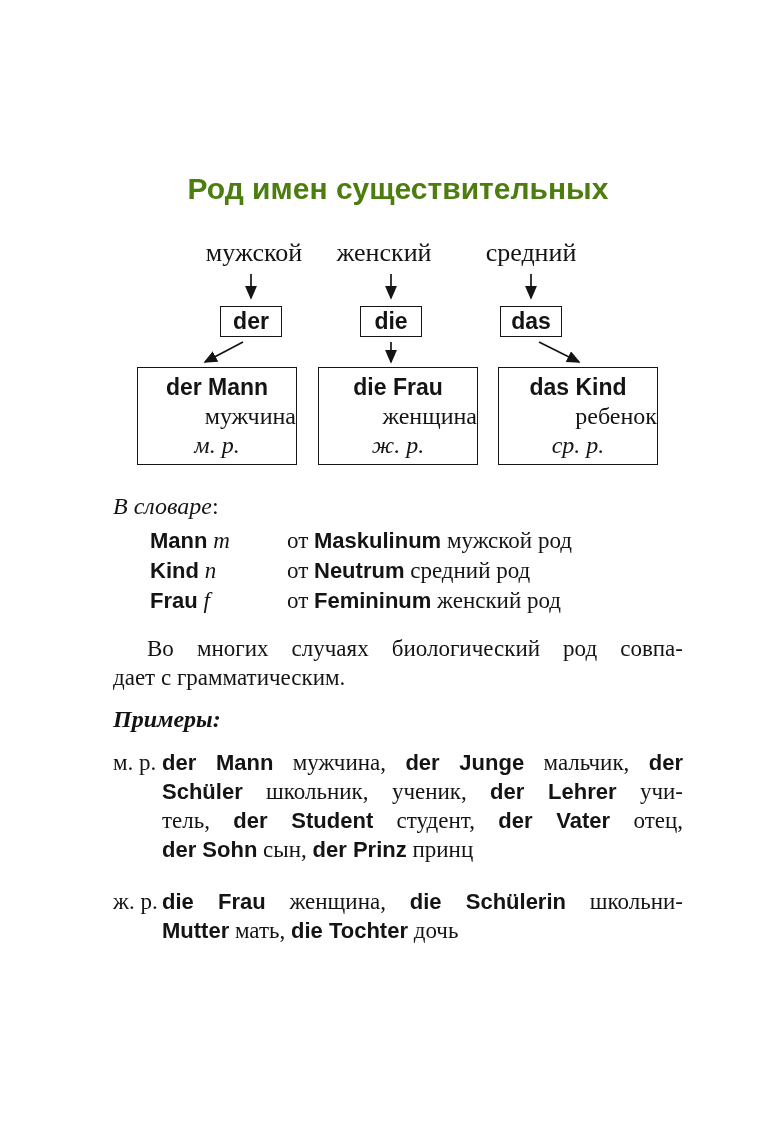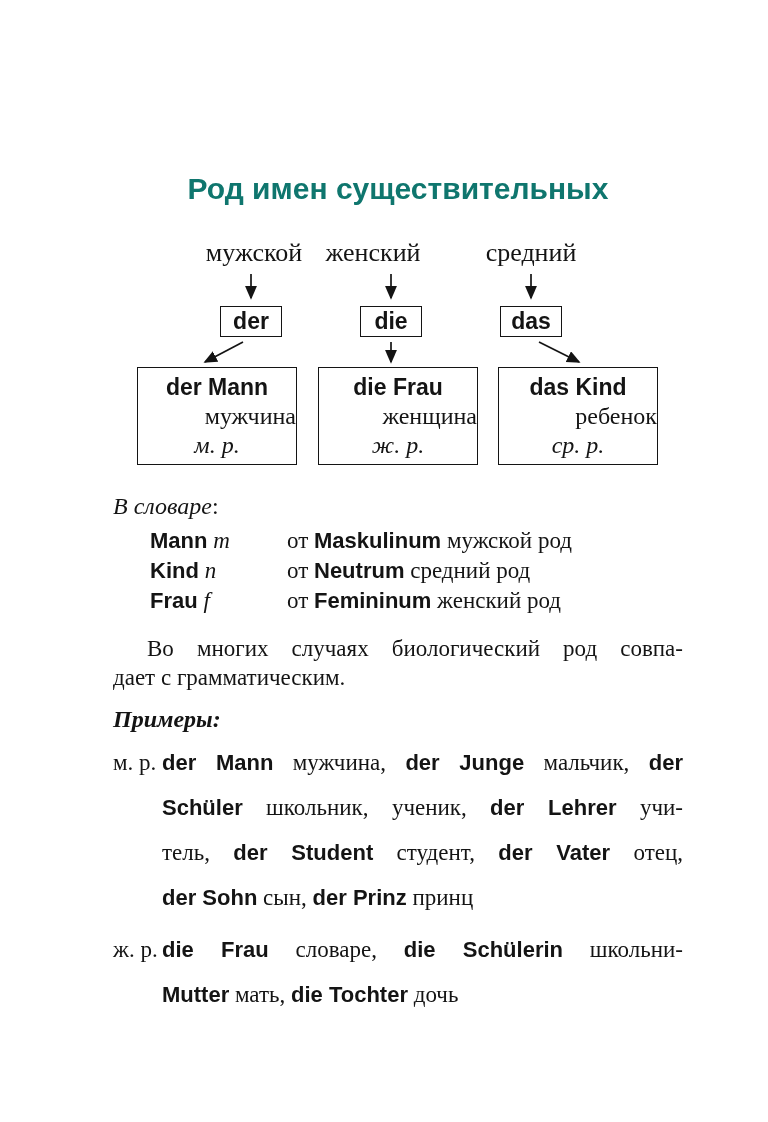--- a/index.html
+++ b/index.html
@@ -14,7 +14,7 @@
   .title {
     margin-top:173px; text-align:center;
     font-family:"Liberation Sans", sans-serif; font-weight:bold;
-    font-size:30px; line-height:32px; color:#0f766e;
+    font-size:30px; line-height:32px; color:#4d7c0f;
   }
 
   

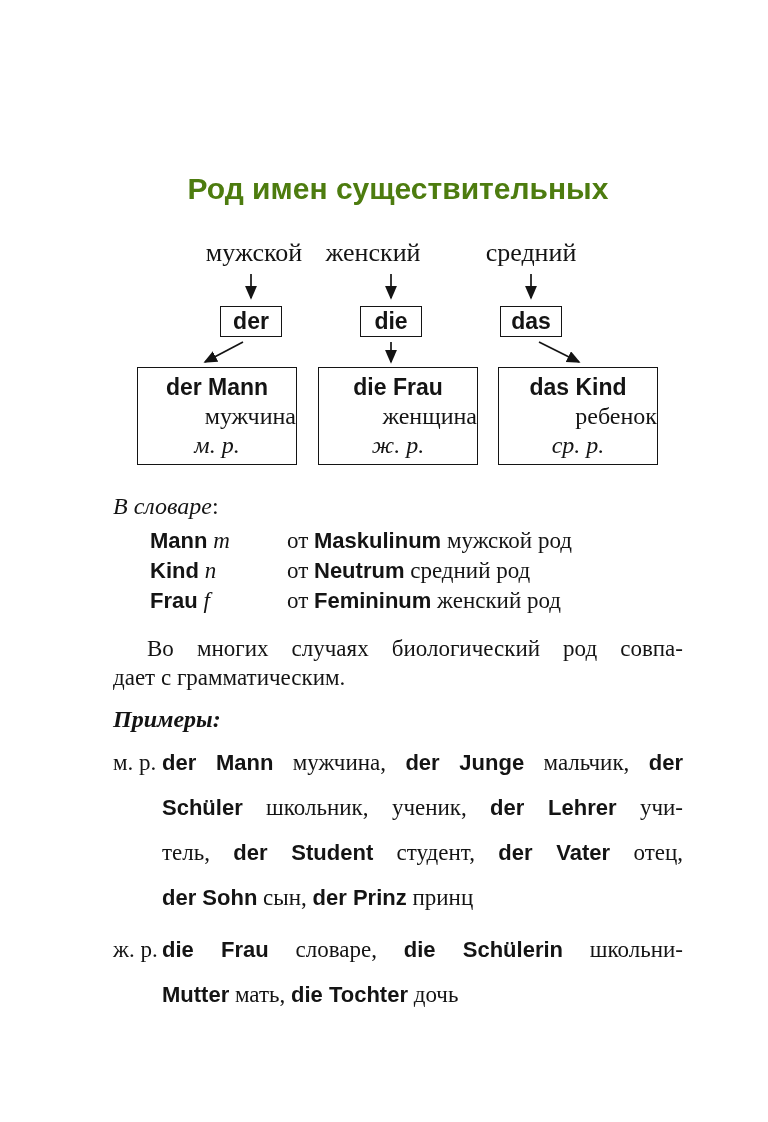--- a/index.html
+++ b/index.html
@@ -74,7 +74,7 @@
 
     <div class="diagram">
       <div class="glabel" style="left:66px">мужской</div>
-      <div class="glabel" style="left:185px">женский</div>
+      <div class="glabel" style="left:196px">женский</div>
       <div class="glabel" style="left:343px">средний</div>
 
       <svg width="570" height="227" viewBox="0 0 570 227">

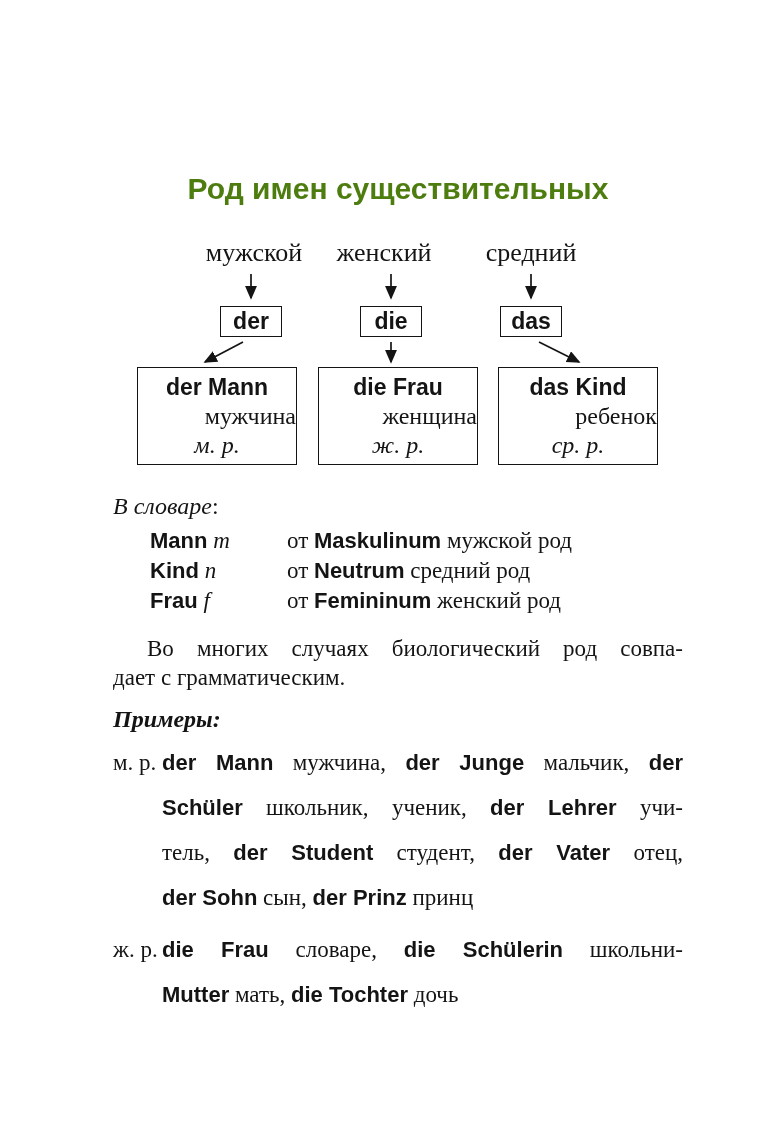--- a/index.html
+++ b/index.html
@@ -62,7 +62,7 @@
   .ex-group-1 { margin-top:16px; }
   .ex-group-2 { margin-top:23px; }
   .ex-label { position:absolute; left:0; top:0; font-size:23px; line-height:29px; }
-  .exline { line-height:29px;margin-top:16px; }
+  .exline { line-height:29px; }
 </style>
 </head>
 <body>

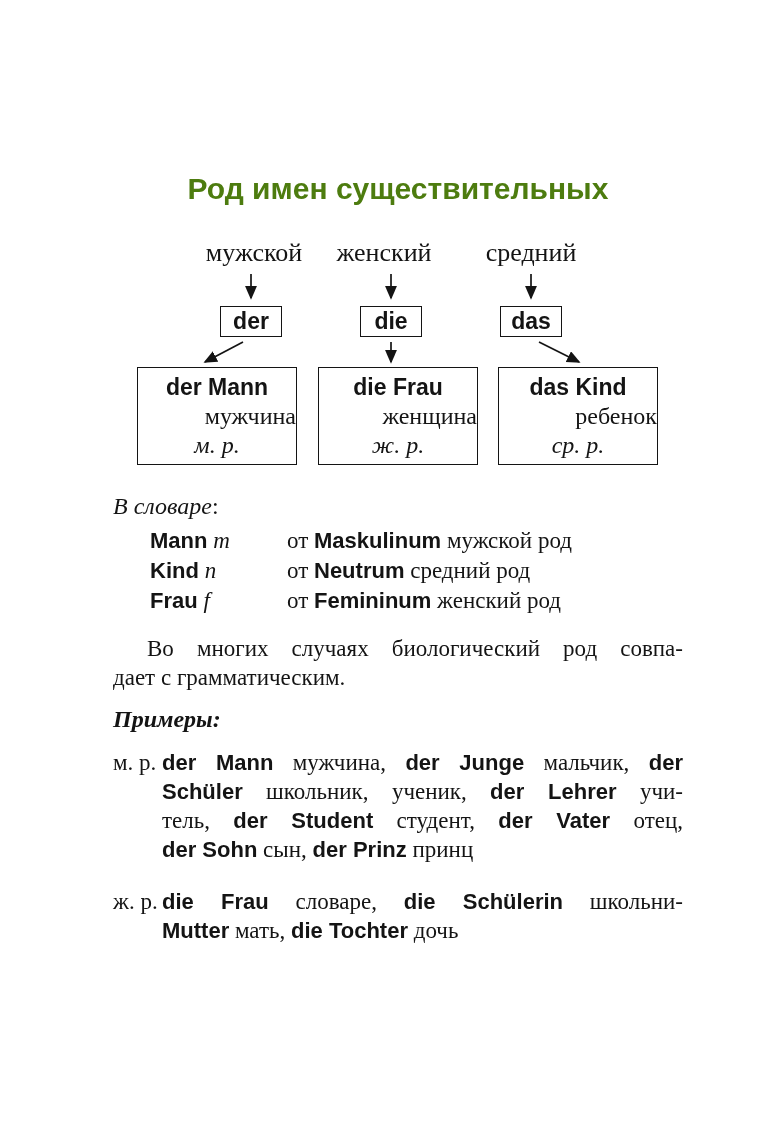--- a/index.html
+++ b/index.html
@@ -143,7 +143,7 @@
 
     <div class="ex-group ex-group-2">
       <span class="ex-label">ж. р.</span>
-      <div class="exline just"><span class="de">die Frau</span><span class="ru"> словаре, </span><span class="de">die Schülerin</span><span class="ru"> школьни-</span></div>
+      <div class="exline just"><span class="de">die Frau</span><span class="ru"> женщина, </span><span class="de">die Schülerin</span><span class="ru"> школьни-</span></div>
       <div class="exline"><span class="de">Mutter</span><span class="ru"> мать, </span><span class="de">die Tochter</span><span class="ru"> дочь</span></div>
     </div>
 

